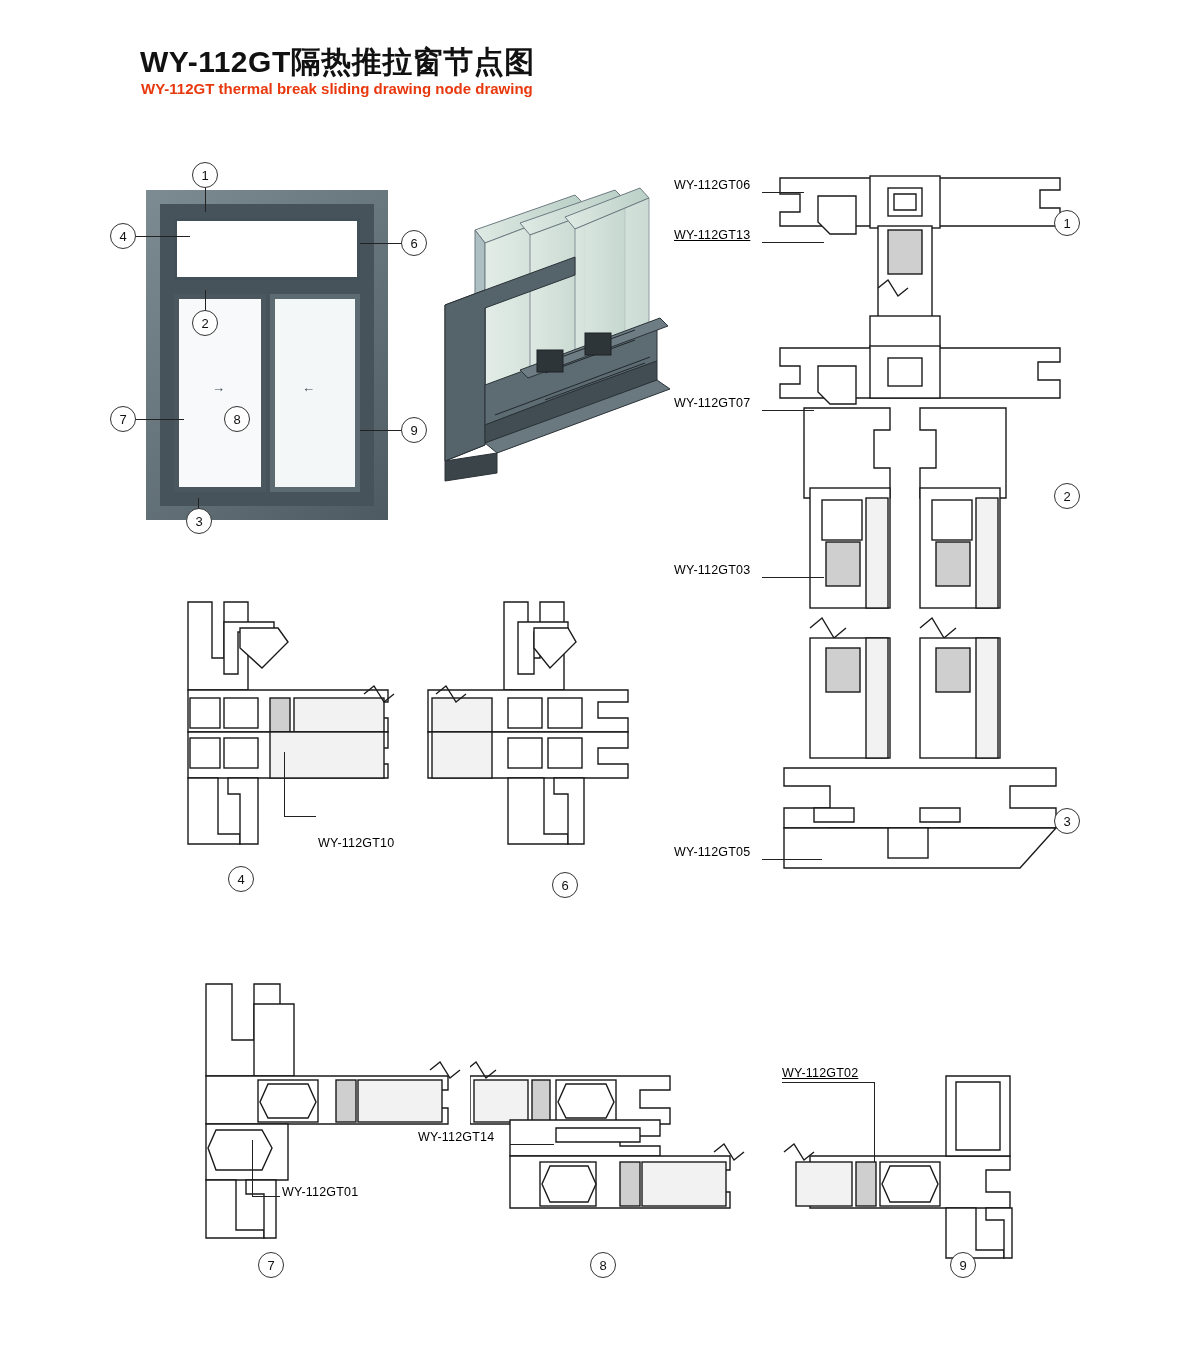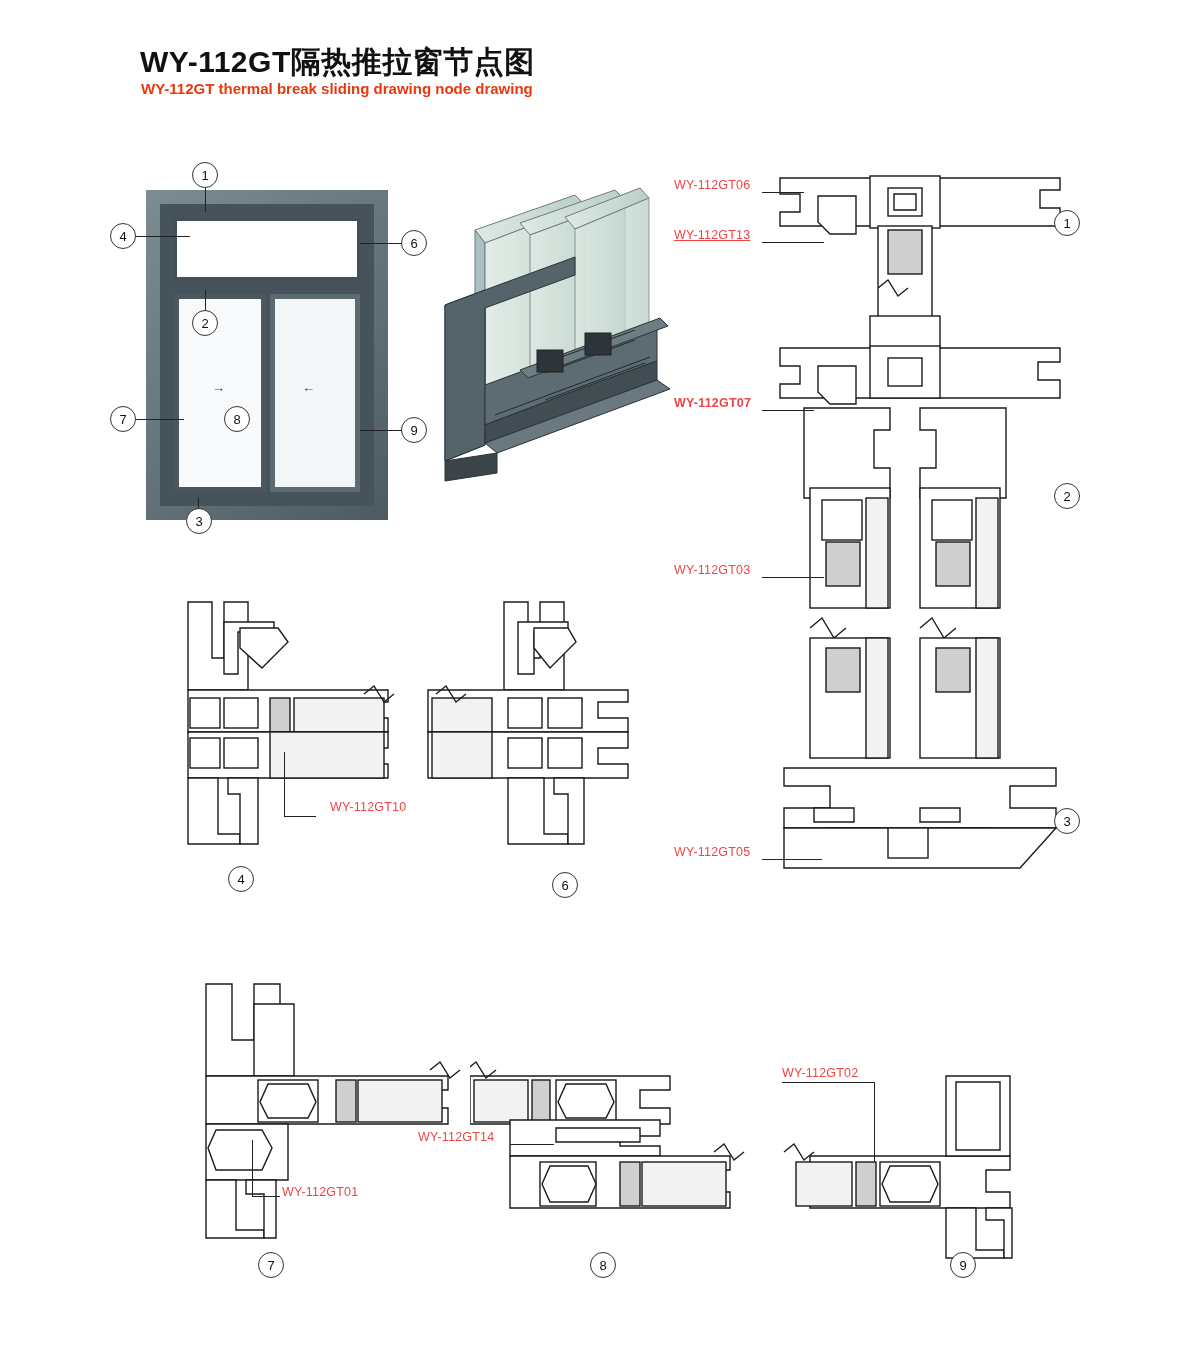--- a/index.html
+++ b/index.html
@@ -15,7 +15,7 @@
   .leader.h{height:1px;}
   .leader.v{width:1px;}
 
-  .lbl{position:absolute;font-size:12.5px;color:#ef4444;white-space:nowrap;letter-spacing:.2px;}
+  .lbl{position:absolute;font-size:12.5px;color:#000000;white-space:nowrap;letter-spacing:.2px;}
 
   
   .photo{position:absolute;left:146px;top:190px;width:242px;height:330px;background:#5b6a71;

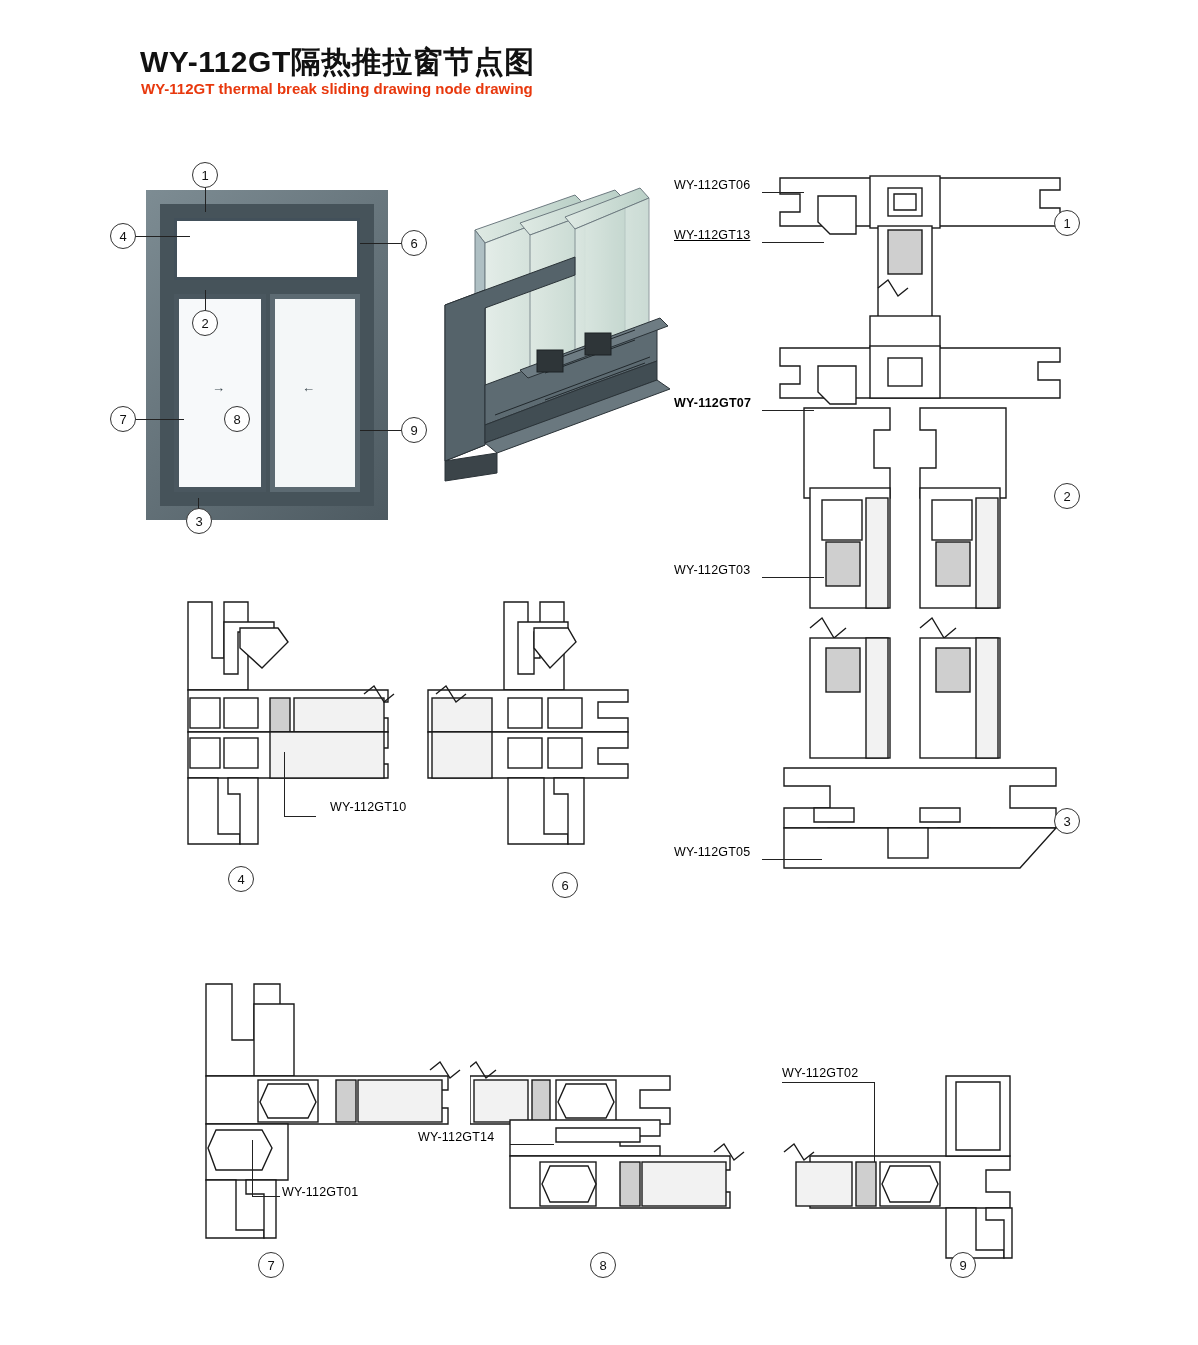--- a/index.html
+++ b/index.html
@@ -172,7 +172,7 @@
 <div class="lbl" style="left:674px;top:228px;text-decoration:underline;">WY-112GT13</div>
 <div class="leader h" style="left:762px;top:242px;width:62px;"></div>
 
-<div class="lbl" style="left:674px;top:396px;font-weight:bold;">WY-112GT07</div>
+<div class="lbl" style="left:674px;top:396px;">WY-112GT07</div>
 <div class="leader h" style="left:762px;top:410px;width:52px;"></div>
 
 <div class="lbl" style="left:674px;top:563px;">WY-112GT03</div>

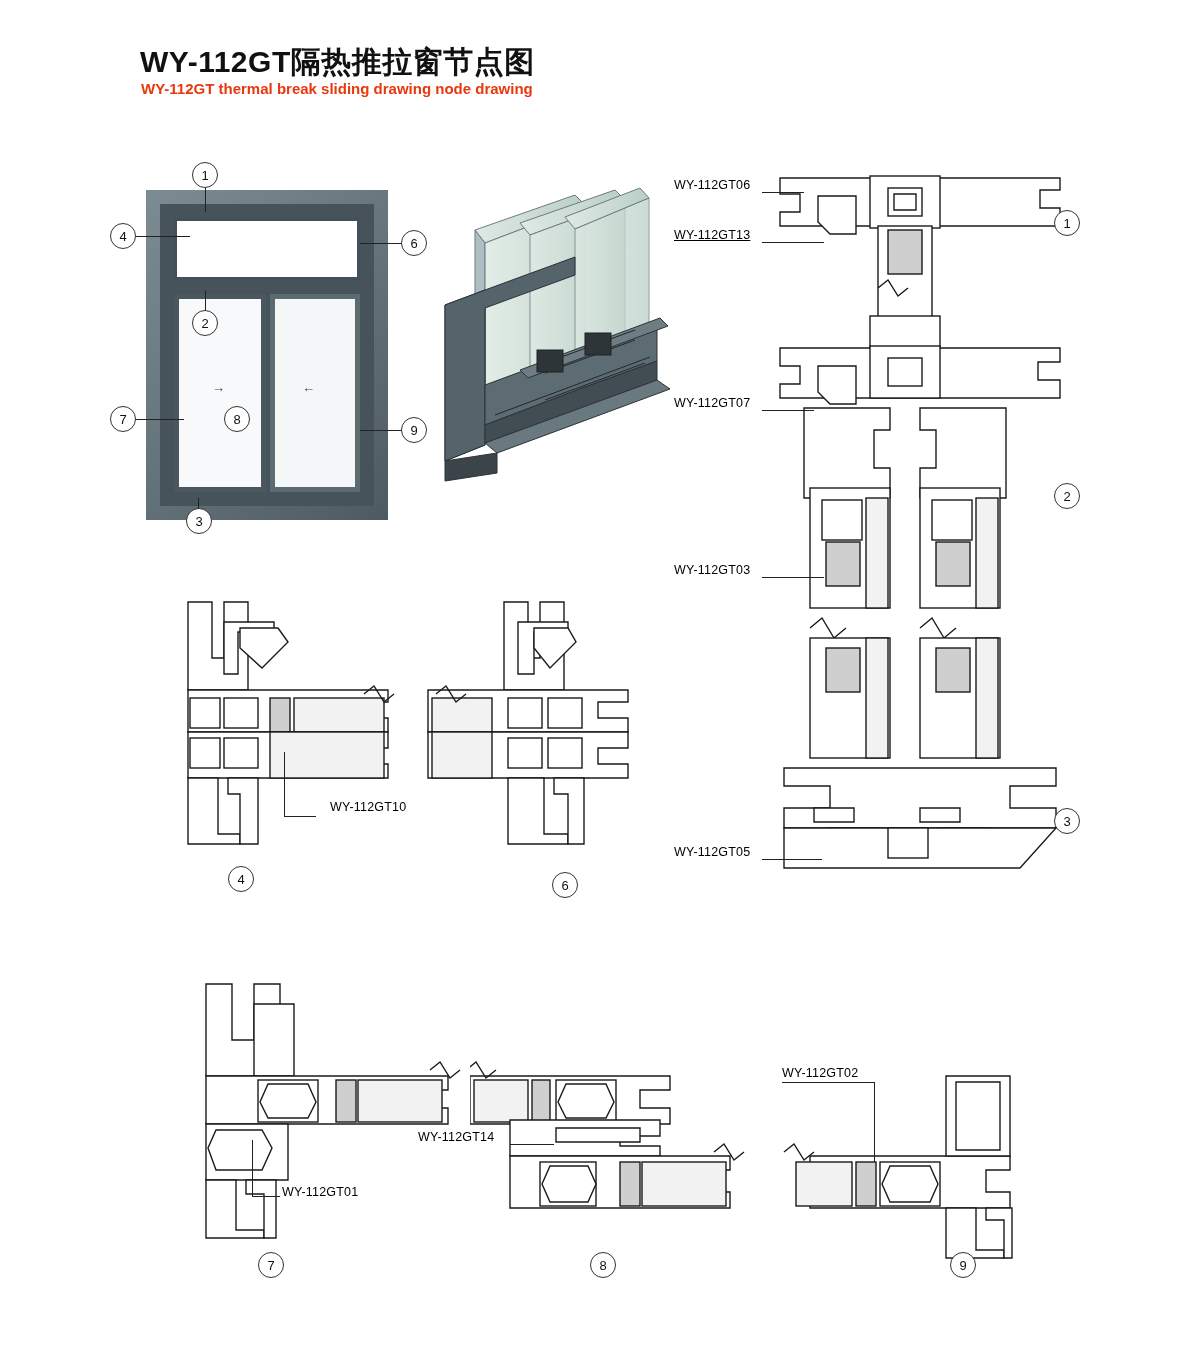--- a/index.html
+++ b/index.html
@@ -207,7 +207,7 @@
 </svg>
 </div>
 
-<div class="lbl" style="left:318px;top:800px;margin-left:12px;">WY-112GT10</div>
+<div class="lbl" style="left:318px;top:836px;">WY-112GT10</div>
 <div class="leader h" style="left:284px;top:816px;width:32px;"></div>
 <div class="leader v" style="left:284px;top:752px;height:64px;"></div>
 

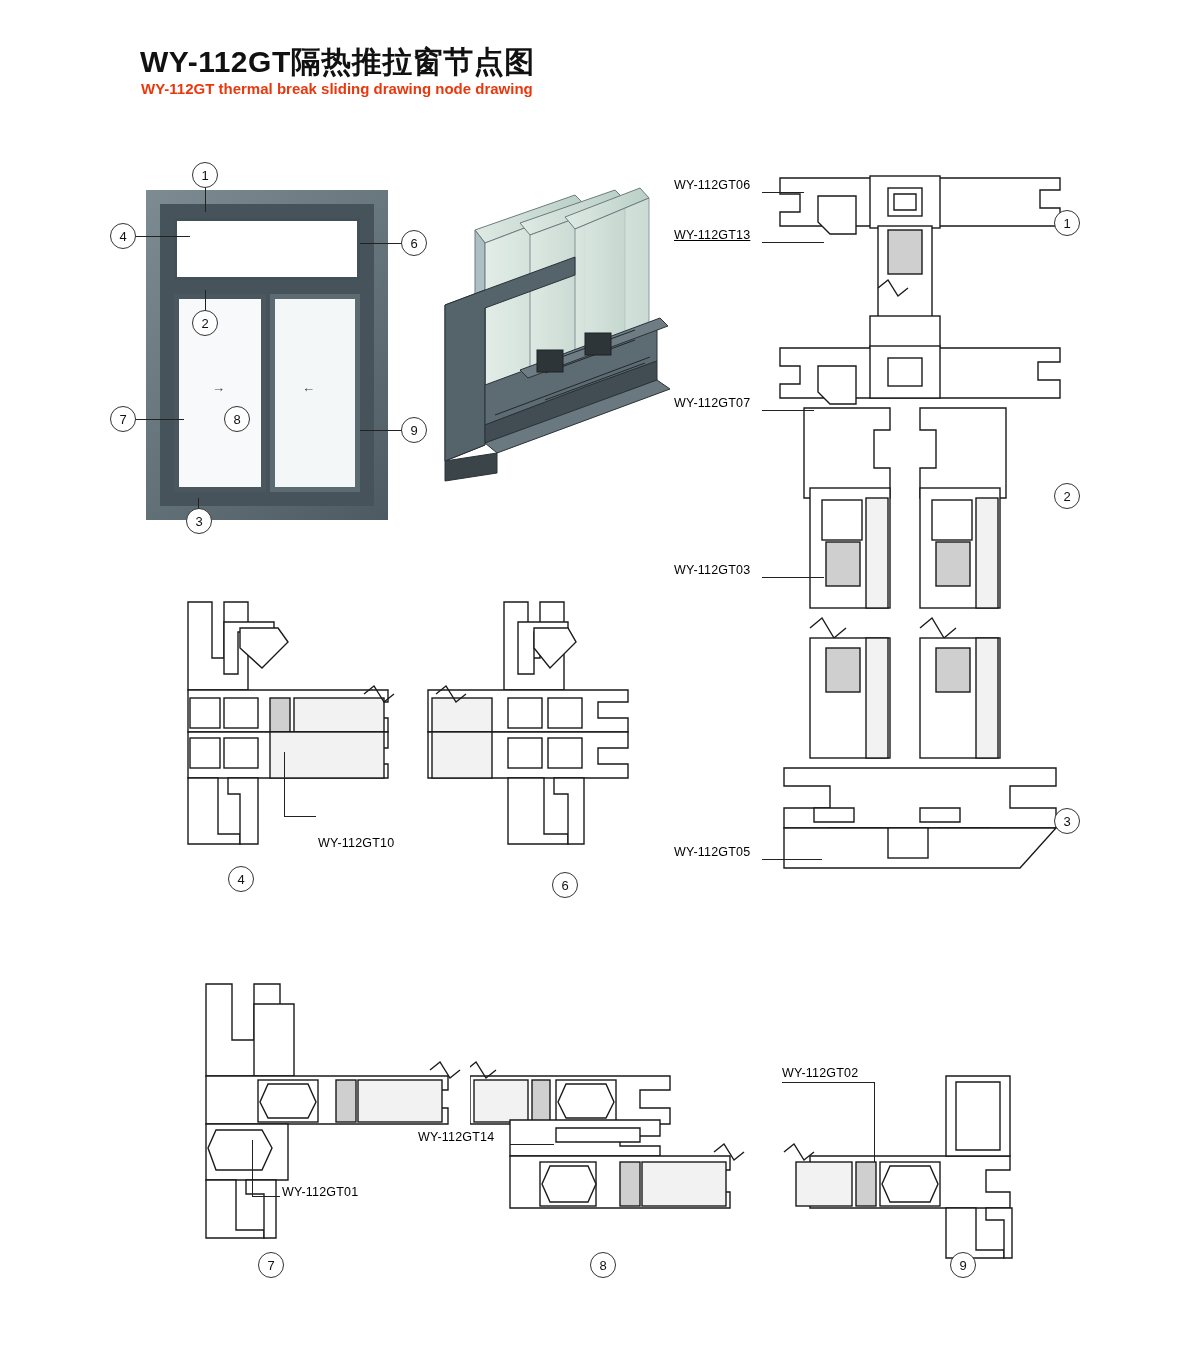--- a/index.html
+++ b/index.html
@@ -299,7 +299,7 @@
 </svg>
 </div>
 
-<div class="lbl" style="left:782px;top:1066px;">WY-112GT02</div>
+<div class="lbl" style="left:782px;top:1066px;text-decoration:underline;">WY-112GT02</div>
 <div class="leader h" style="left:782px;top:1082px;width:92px;"></div>
 <div class="leader v" style="left:874px;top:1082px;height:80px;"></div>
 

